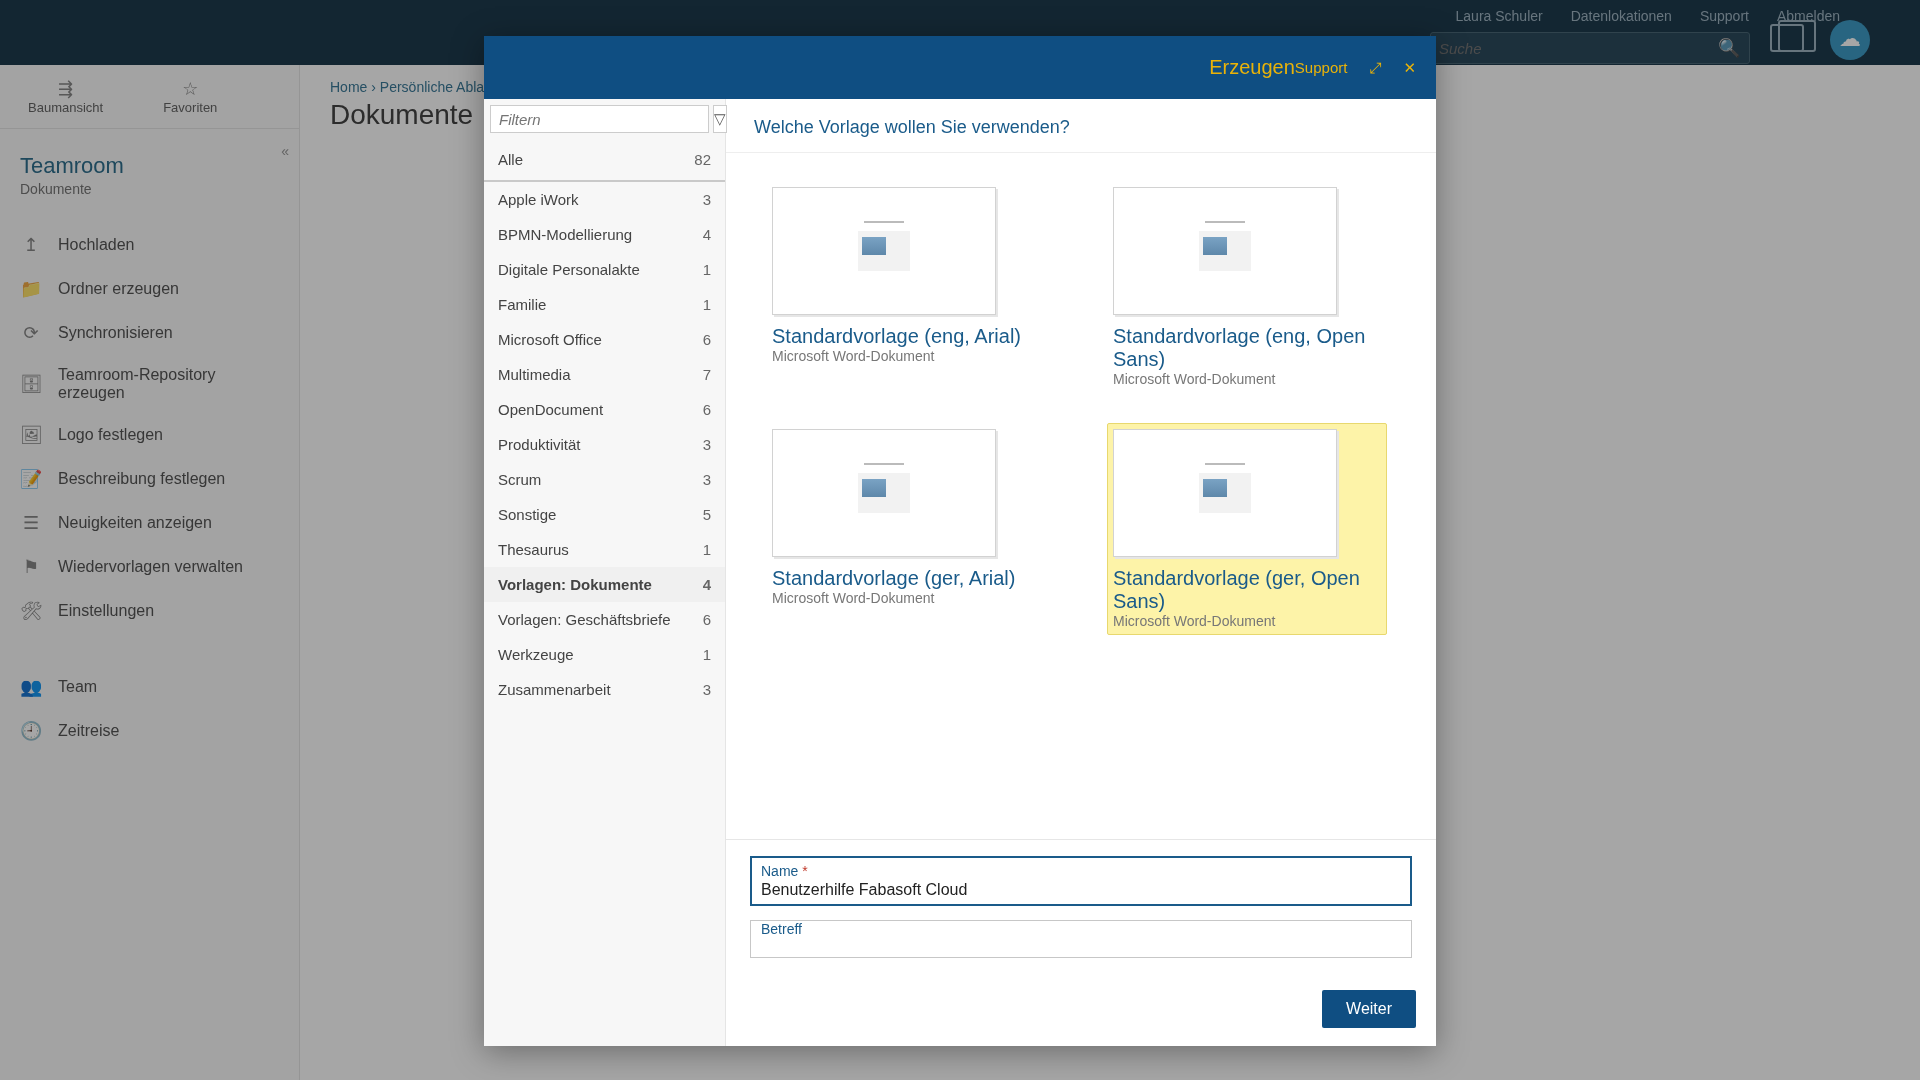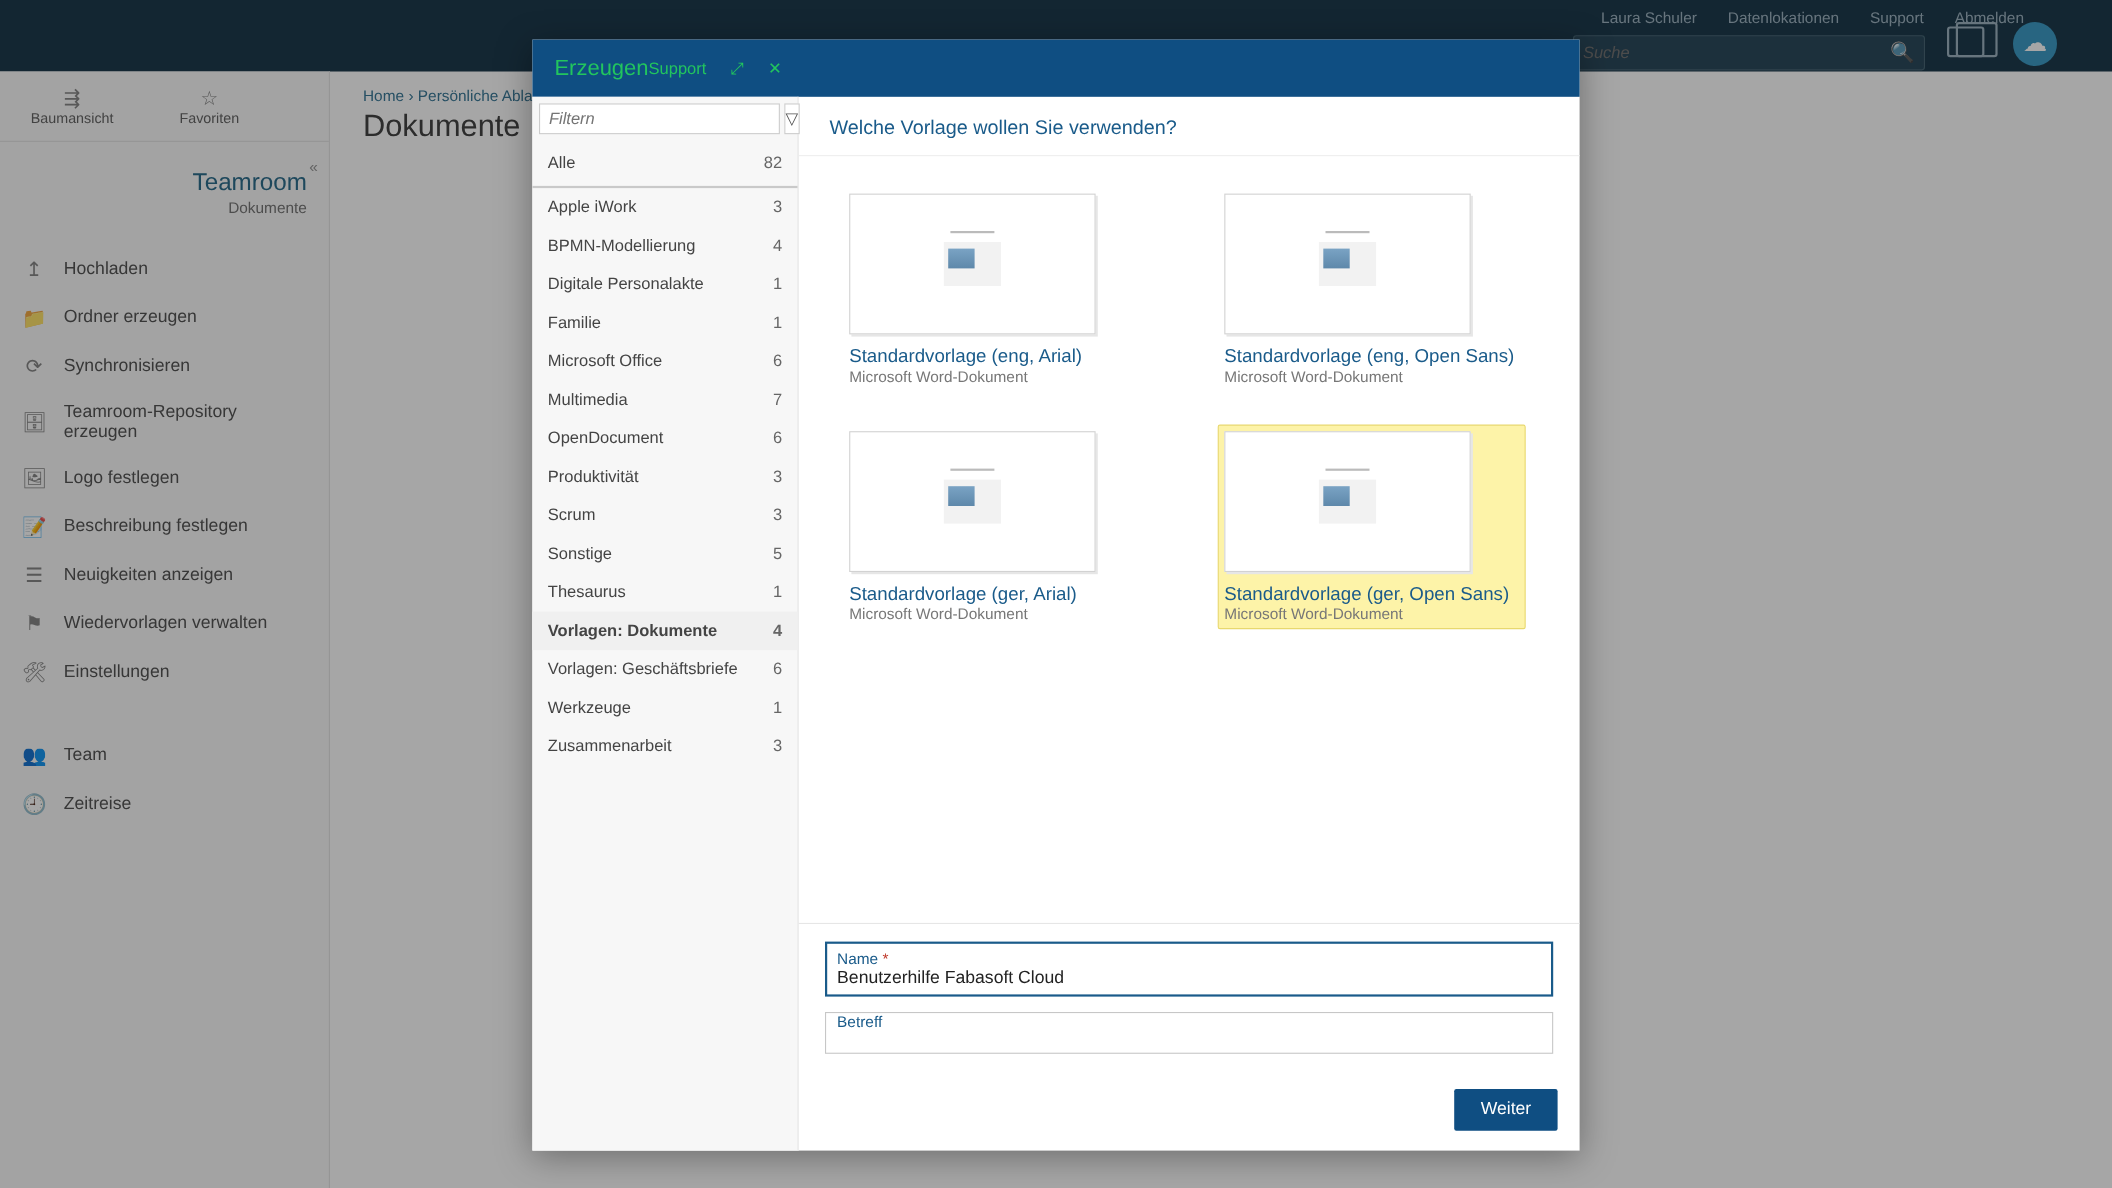--- a/index.html
+++ b/index.html
@@ -58,8 +58,8 @@
     display: flex; flex-direction: column;
   }
   .modal-head {
-    height: 52px; background: #0f4e82; color: #22c55e; display: flex; align-items: center;
-    padding: 0 20px; justify-content: flex-start;
+    height: 63px; background: #0f4e82; color: #eab308; display: flex; align-items: center;
+    padding: 0 20px; justify-content: flex-end;
   }
   .modal-head .mh-title { font-size: 20px; font-weight: 400; }
   .modal-head .mh-right { display: flex; align-items: center; gap: 22px; font-size: 15px; }

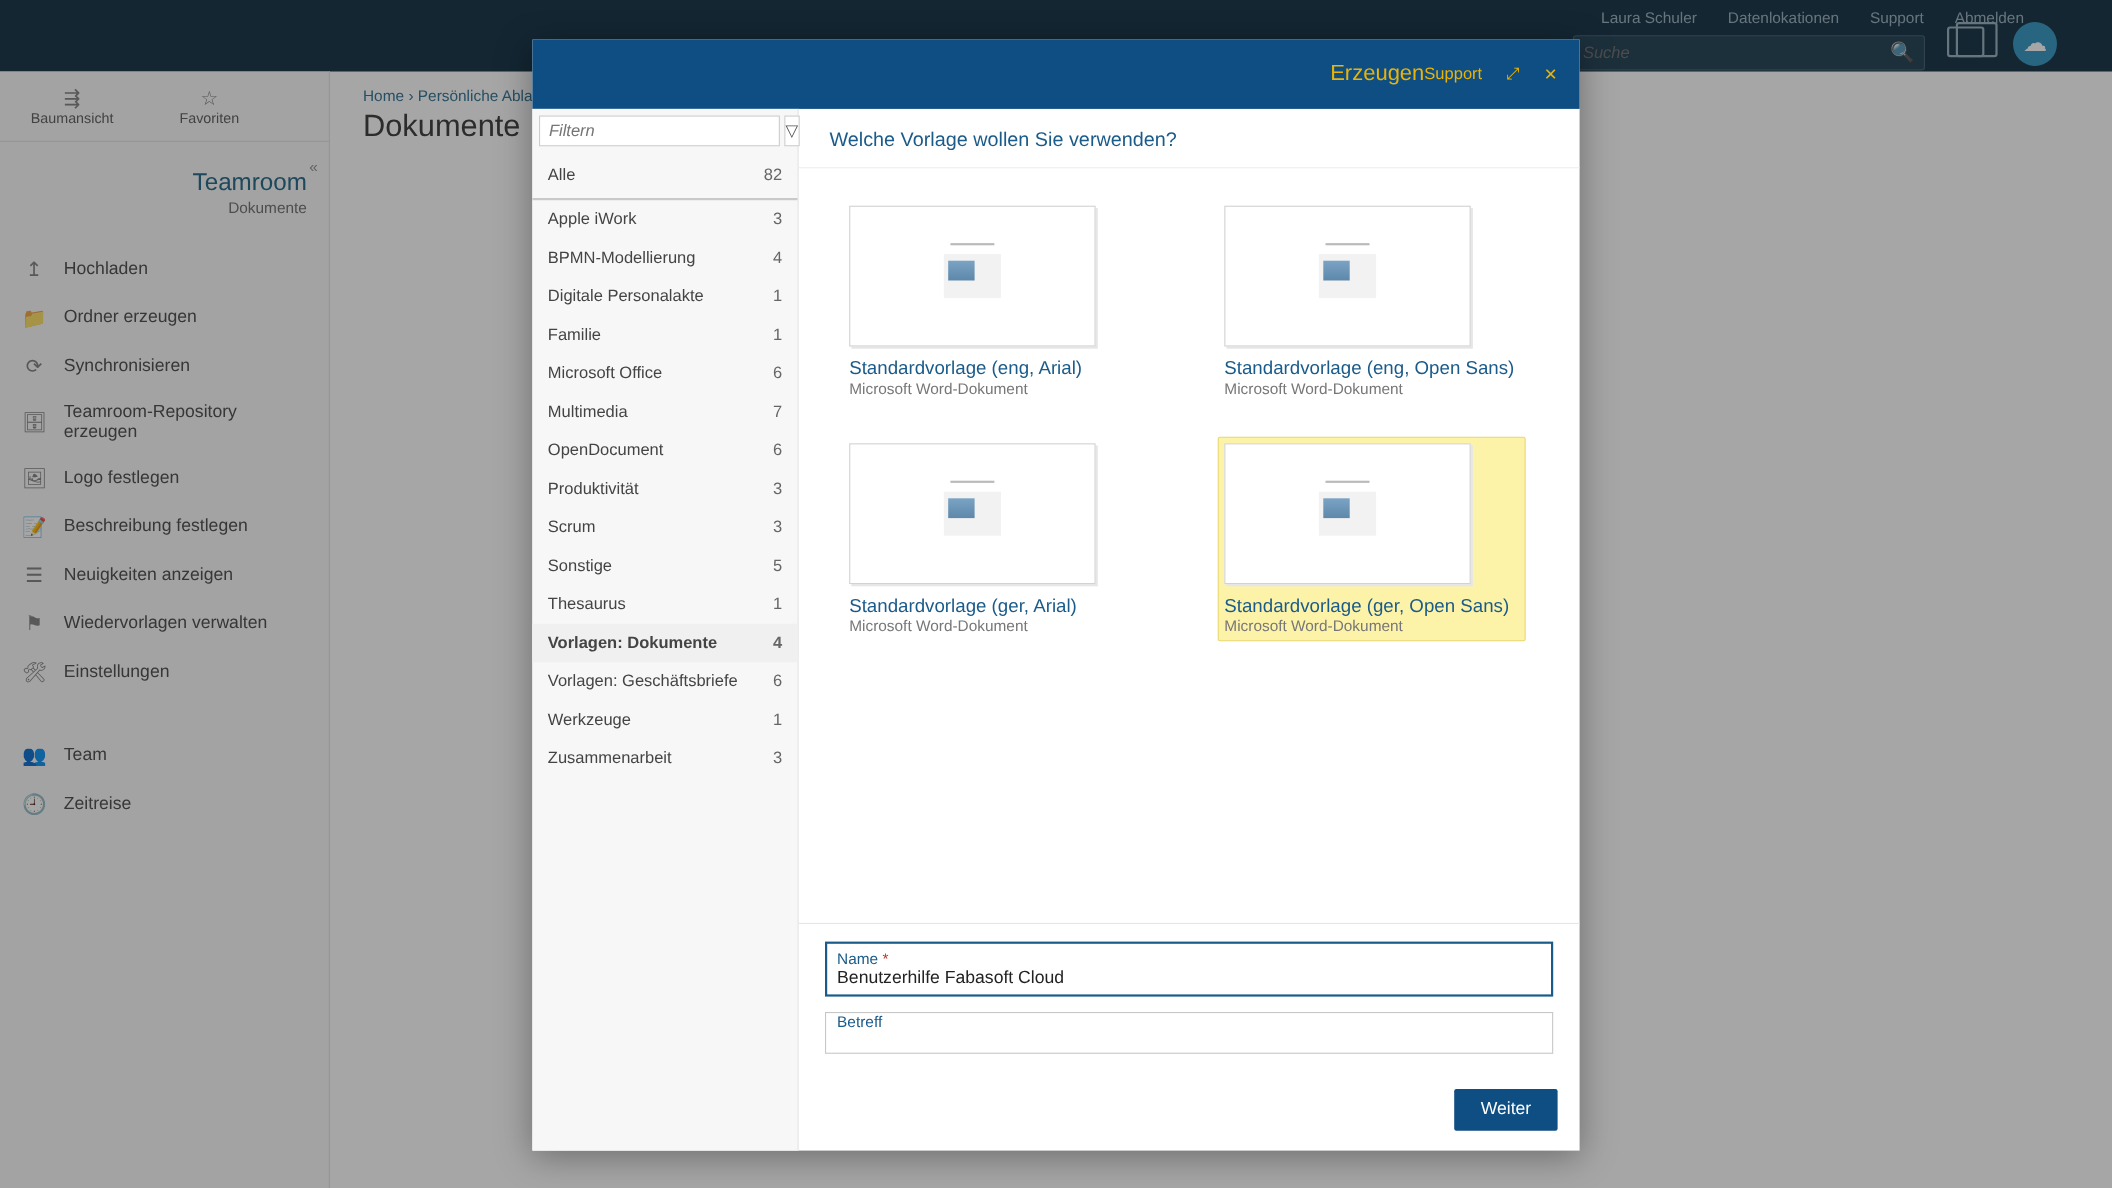--- a/index.html
+++ b/index.html
@@ -33,7 +33,7 @@
   .view-toggle { text-align: center; font-size: 13px; color: #666; cursor: pointer; }
   .view-toggle .vt-icon { font-size: 18px; display: block; color: #888; }
   .collapse-chevron { position: absolute; top: 78px; right: 10px; color: #999; font-size: 14px; }
-  .teamroom-header { padding: 24px 20px 8px 20px; text-align: right; }
+  .teamroom-header { padding: 24px 20px 8px 20px; }
   .teamroom-header .title { font-size: 22px; color: #2e6f8e; font-weight: 500; }
   .teamroom-header .subtitle { font-size: 14px; color: #777; margin-top: 2px; }
   .side-actions { margin-top: 18px; }

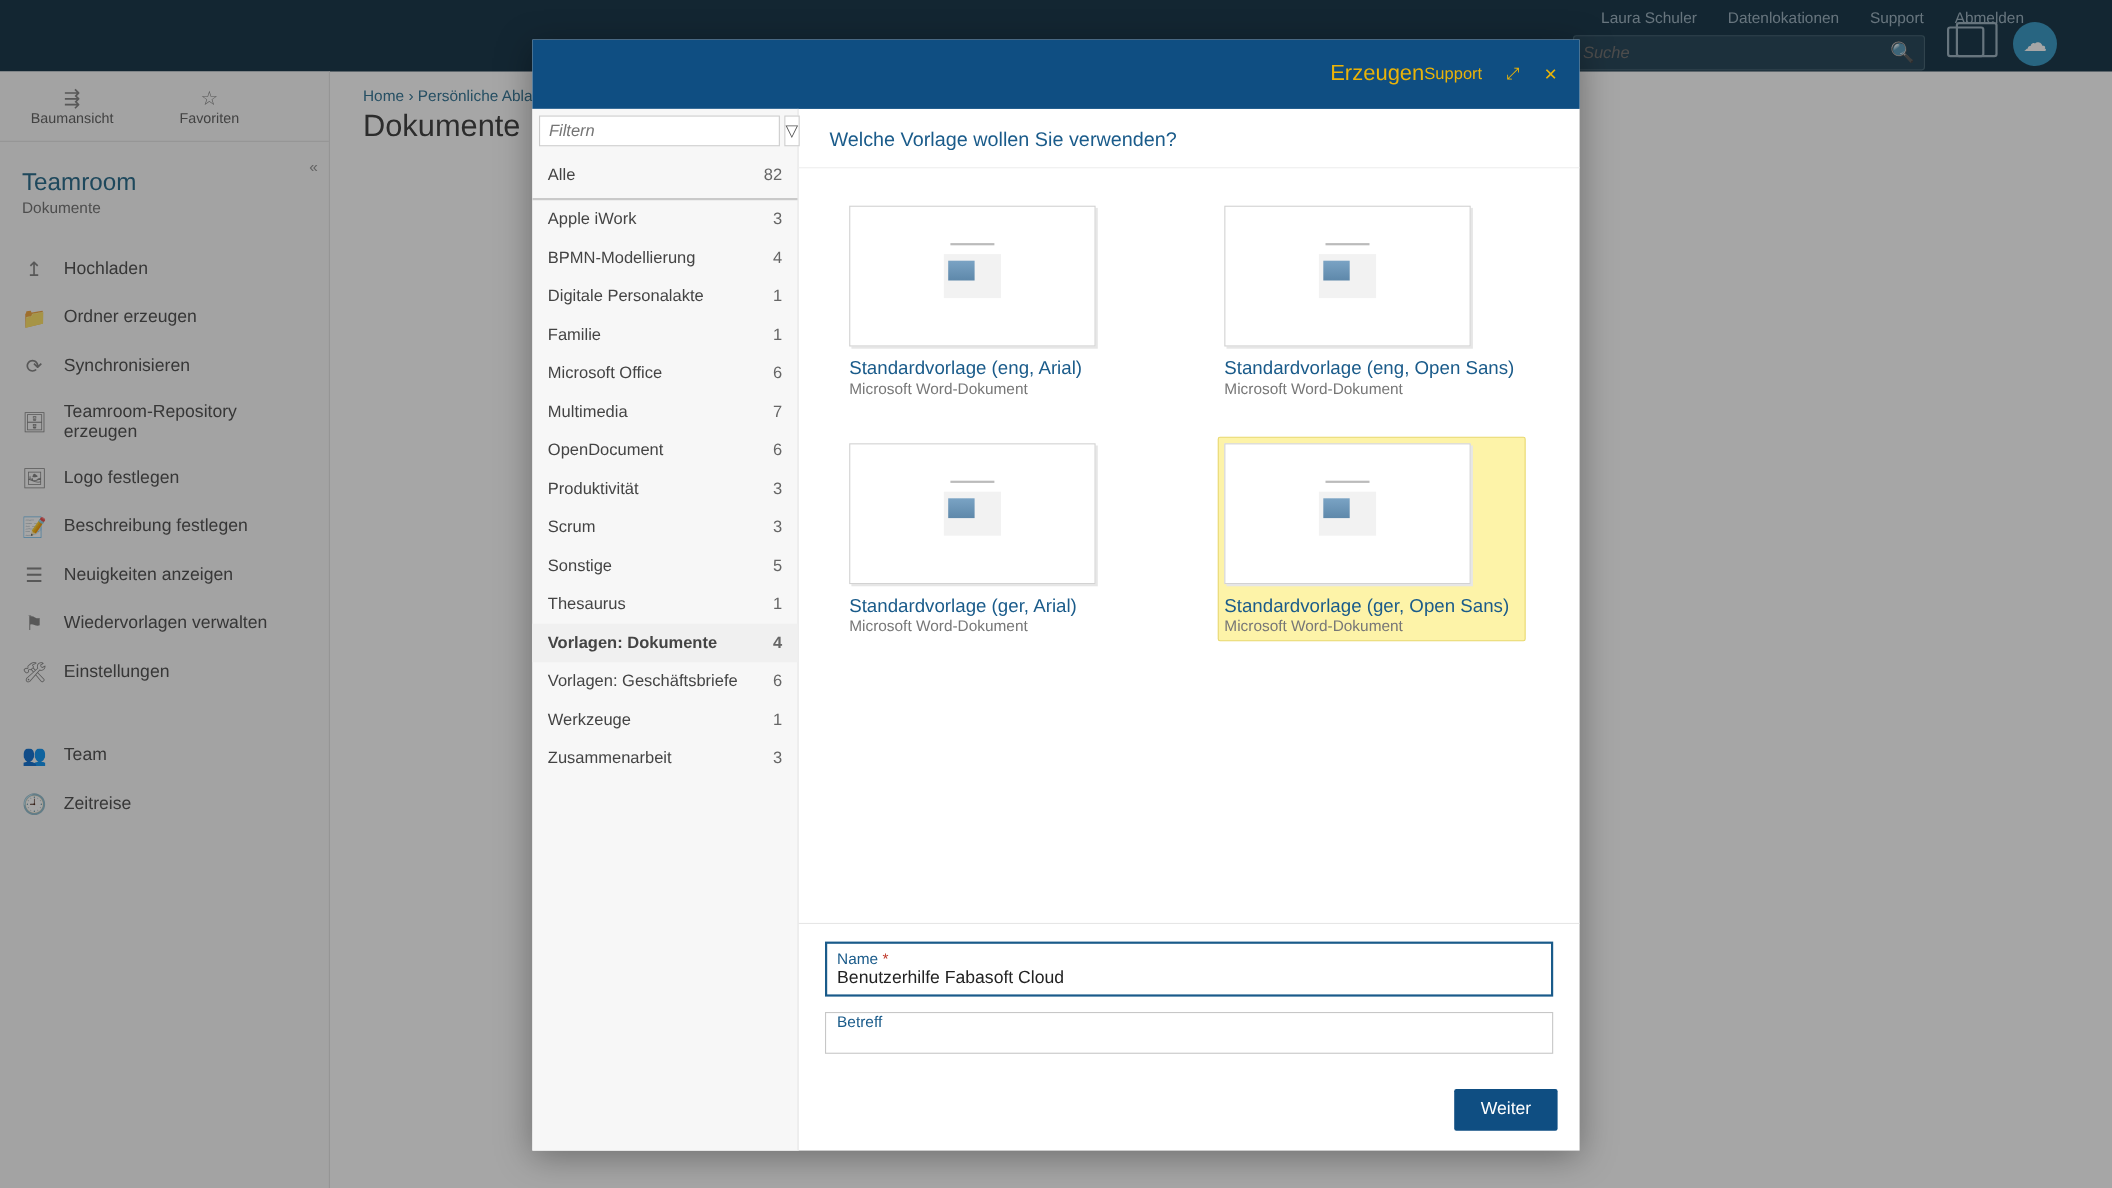--- a/index.html
+++ b/index.html
@@ -99,7 +99,7 @@
   }
   .tpl-thumb .doc-mini::before{content:""; position:absolute; top:-10px; left:6px; right:6px; height:2px; background:#bbb;}
   .tpl-thumb .doc-mini::after{content:""; position:absolute; top:6px; left:4px; width:24px; height:18px; background:linear-gradient(#7aa3c4,#5e88aa);}
-  .tpl-name { color: #1a5b8a; font-size: 17px; }
+  .tpl-name { color: #1a5b8a; font-size: 20px; }
   .tpl-type { color: #777; font-size: 14px; }
   
   .form-panel { border-top: 1px solid #e6e6e6; padding: 16px 24px 8px 24px; }

